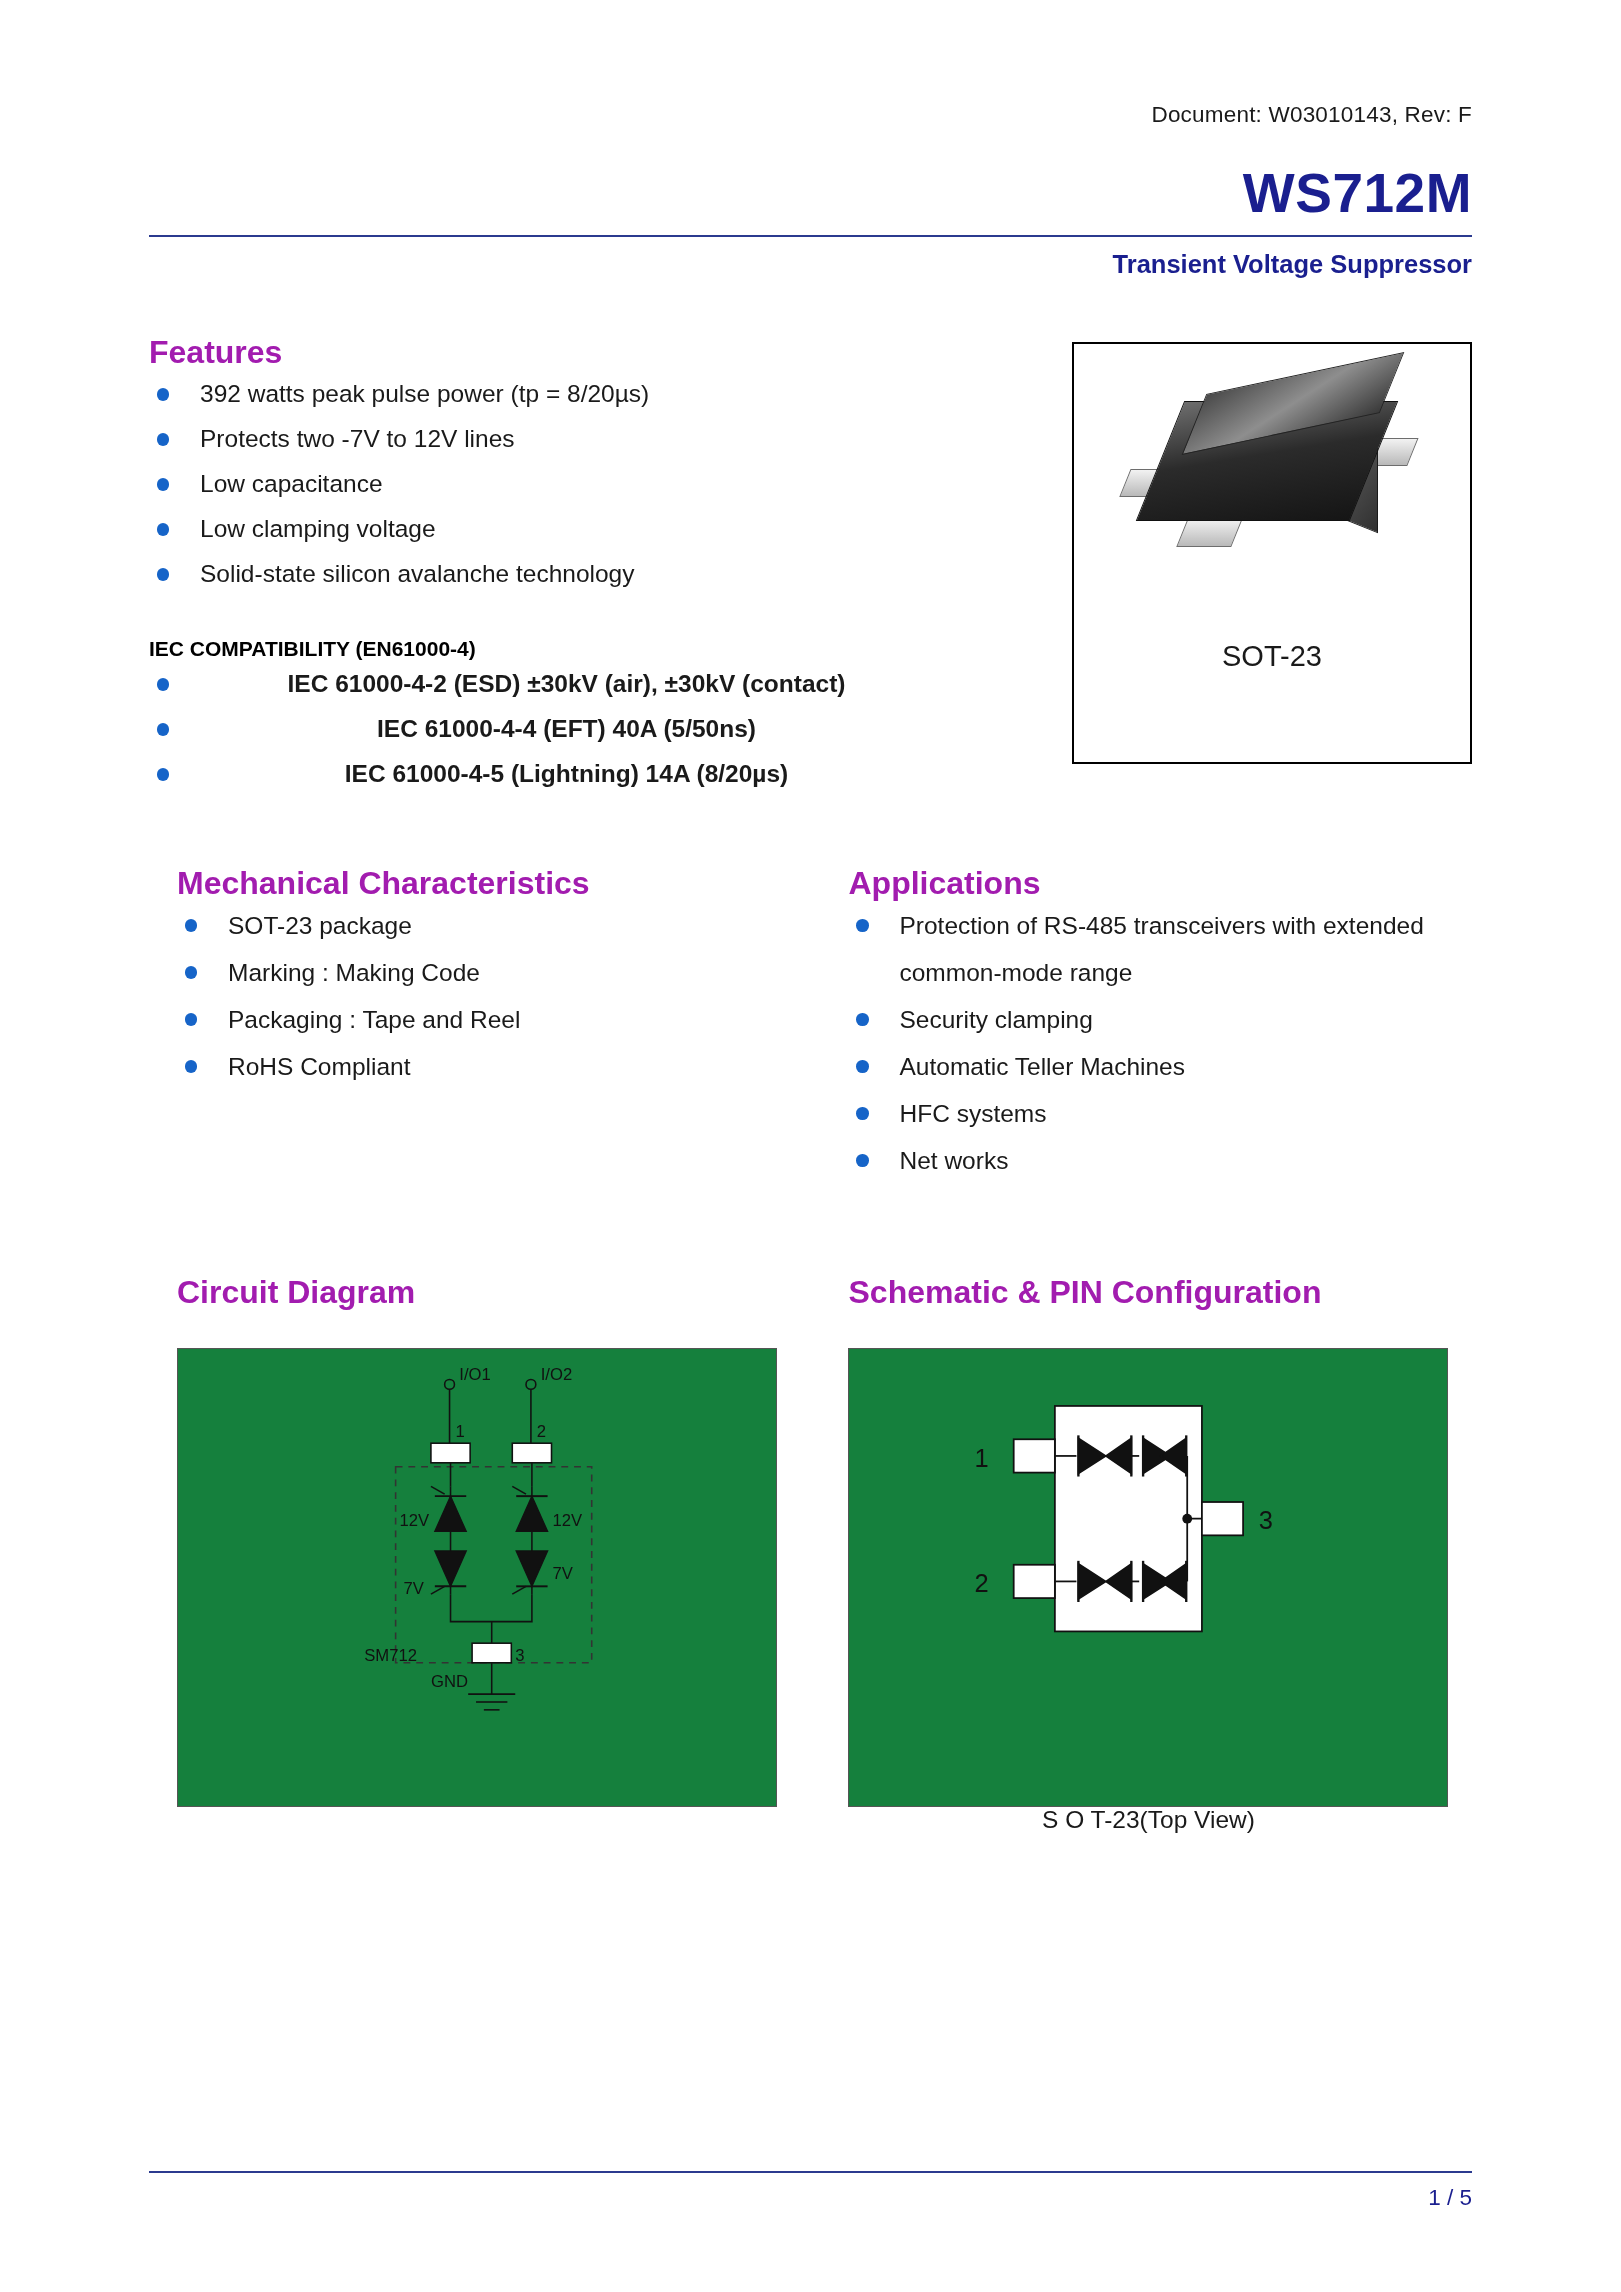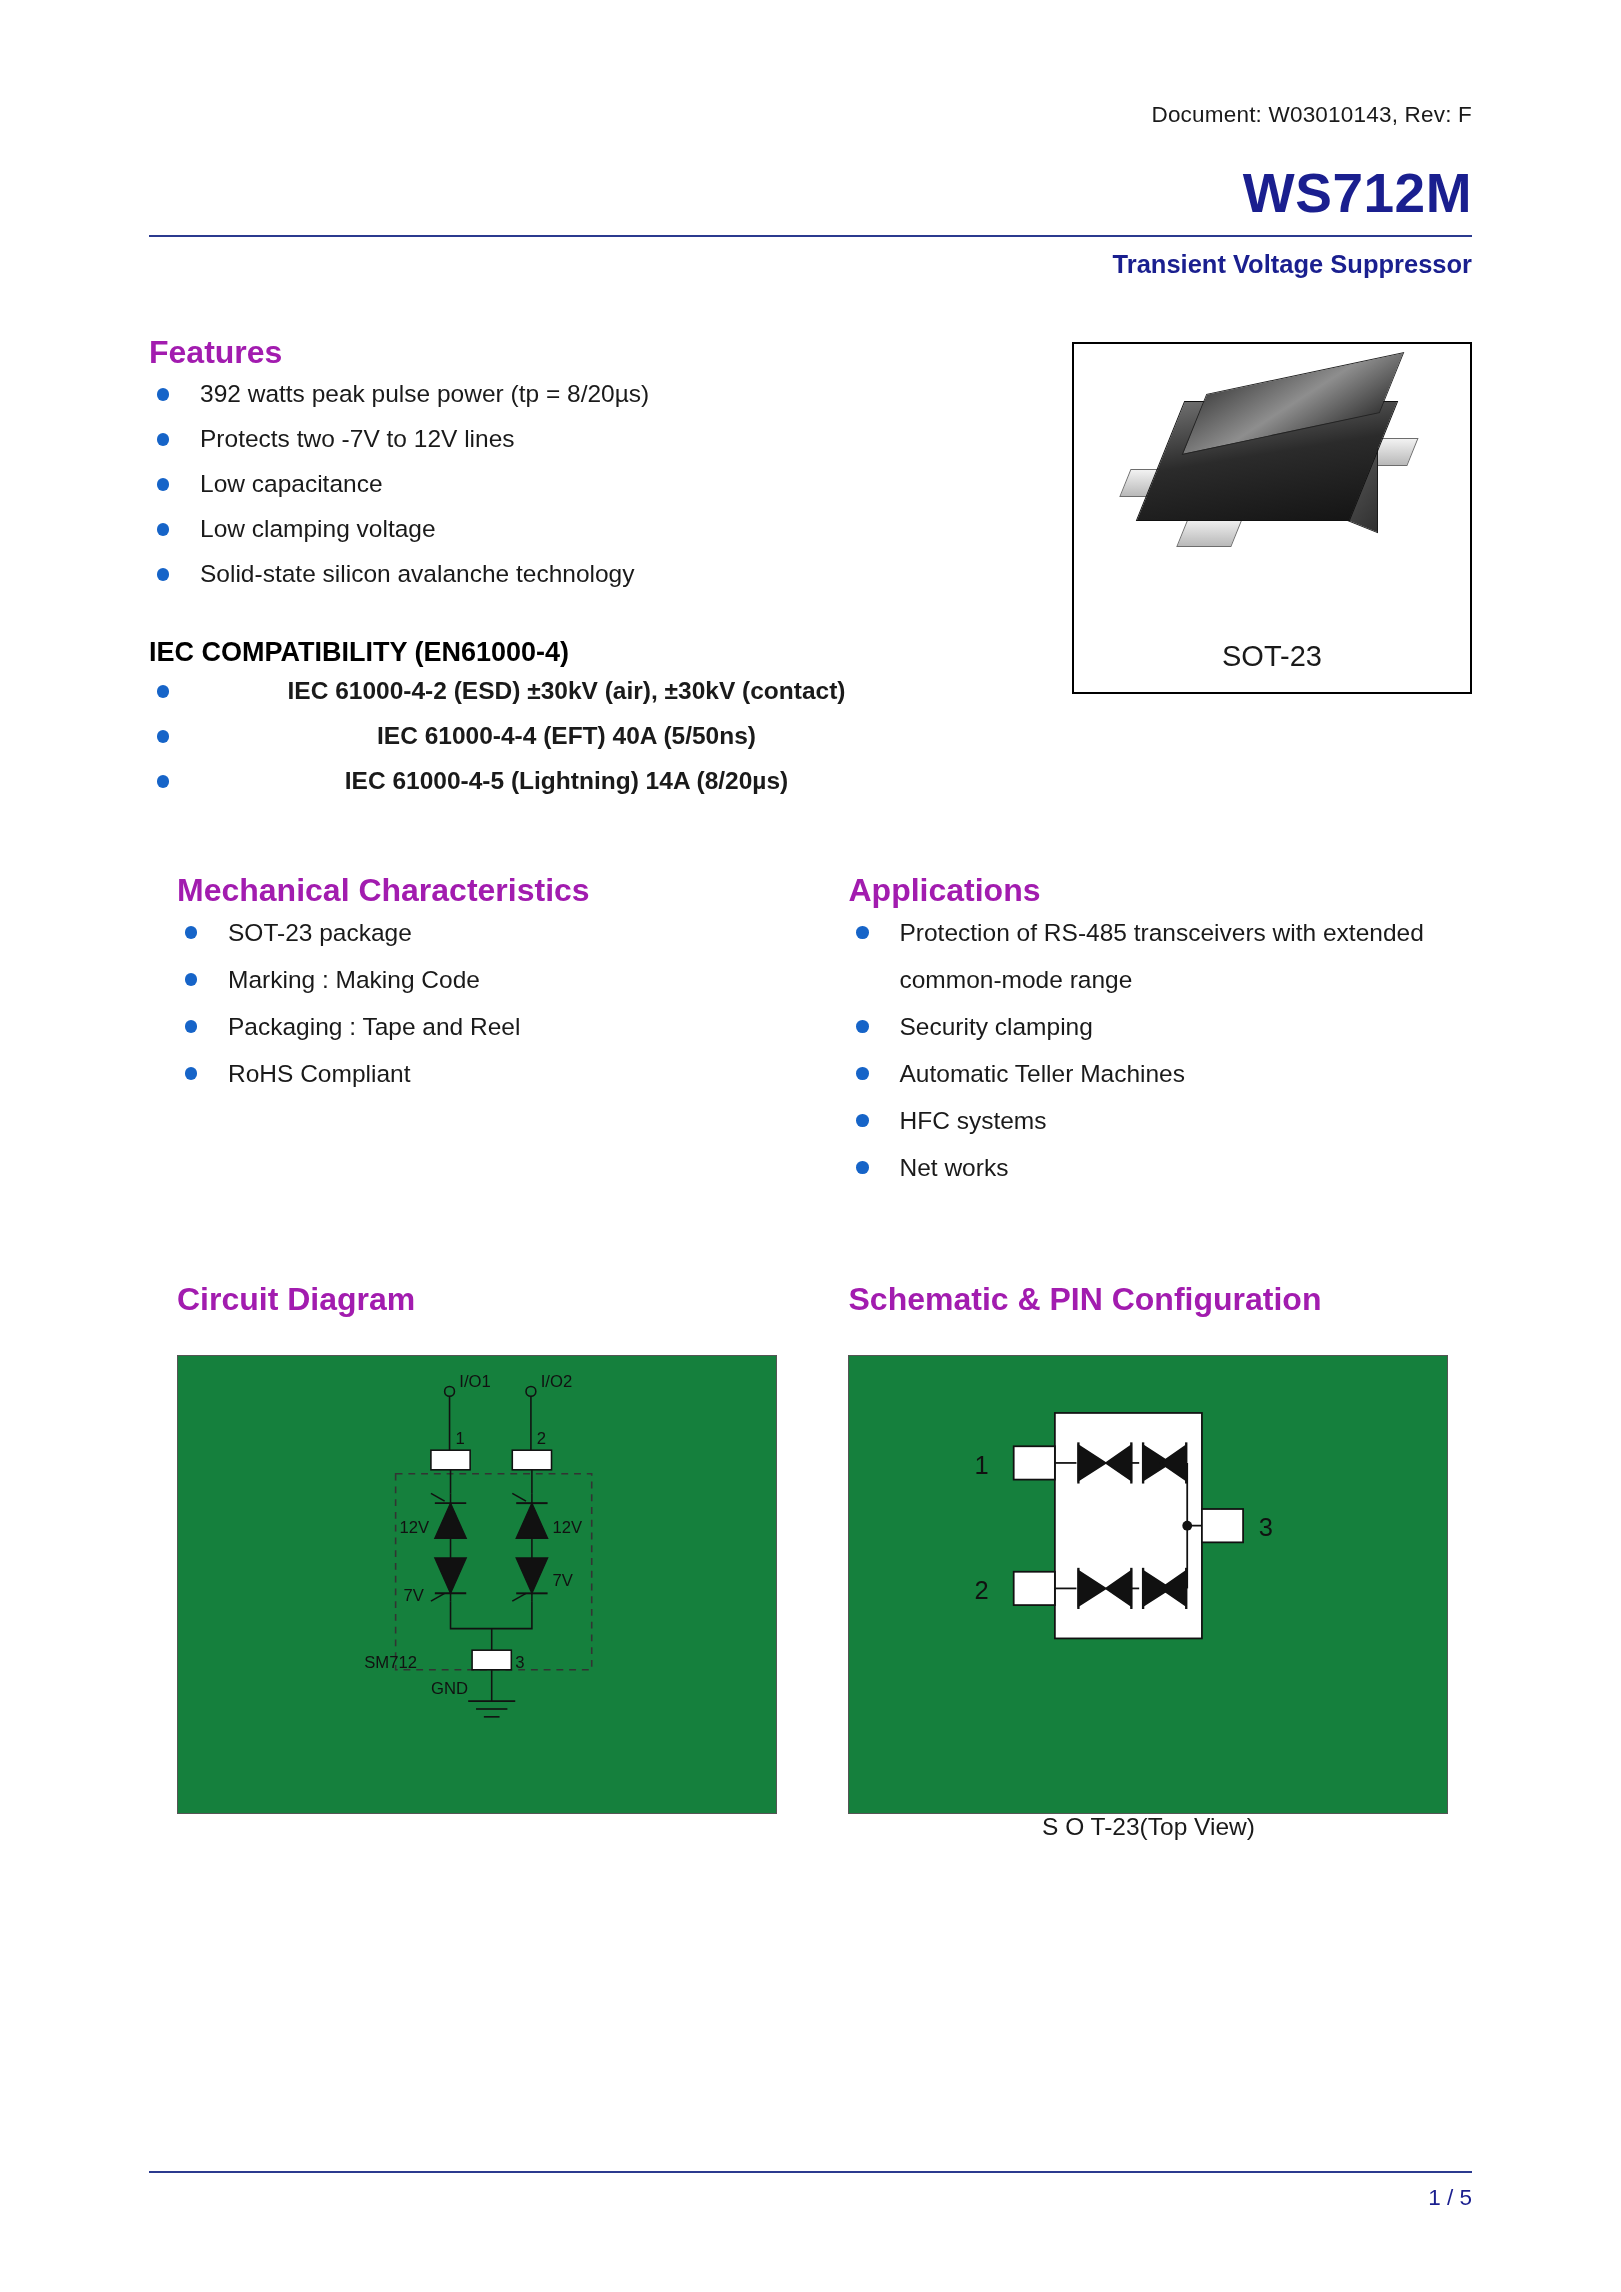--- a/index.html
+++ b/index.html
@@ -63,7 +63,7 @@
     padding: 0;
   }
   .bold-head {
-    font-size: 27px;
+    font-size: 21px;
     font-weight: bold;
     margin: 0;
   }

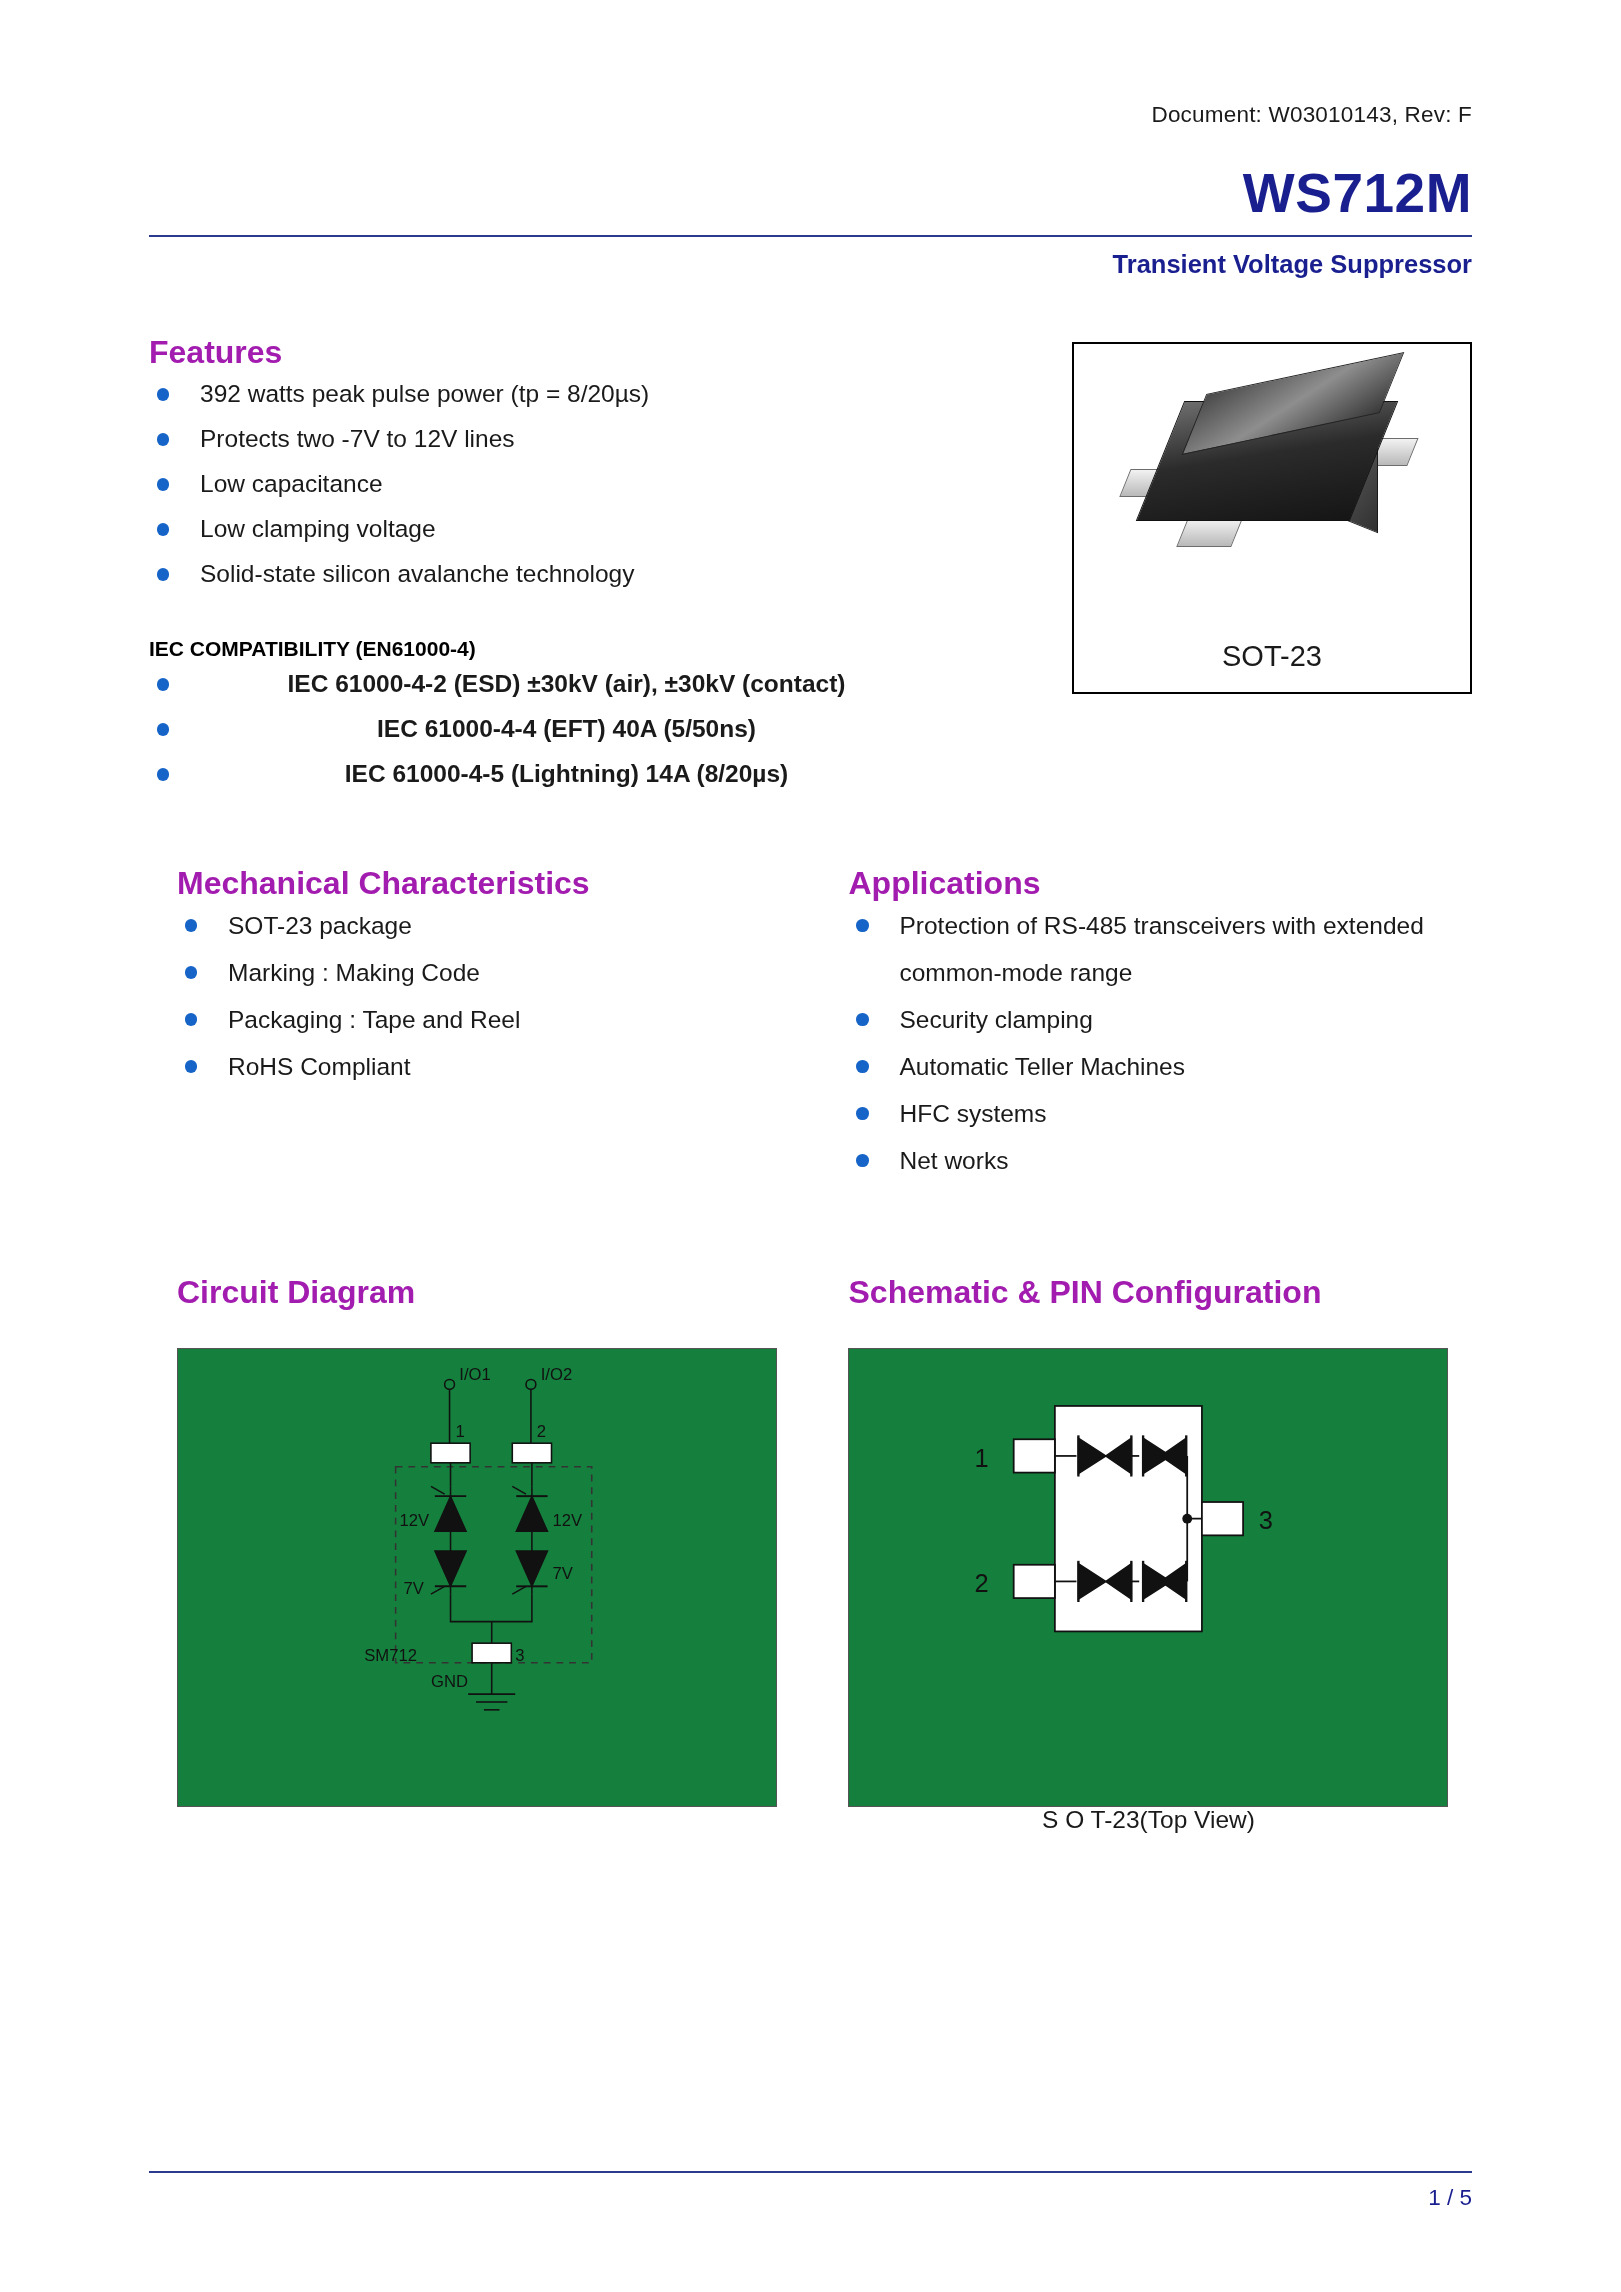--- a/index.html
+++ b/index.html
@@ -117,7 +117,7 @@
     right: 0;
     top: 7.8px;
     width: 400px;
-    height: 352px;
+    height: 422px;
     border: 2px solid #000;
     background: #fff;
     box-sizing: border-box;

